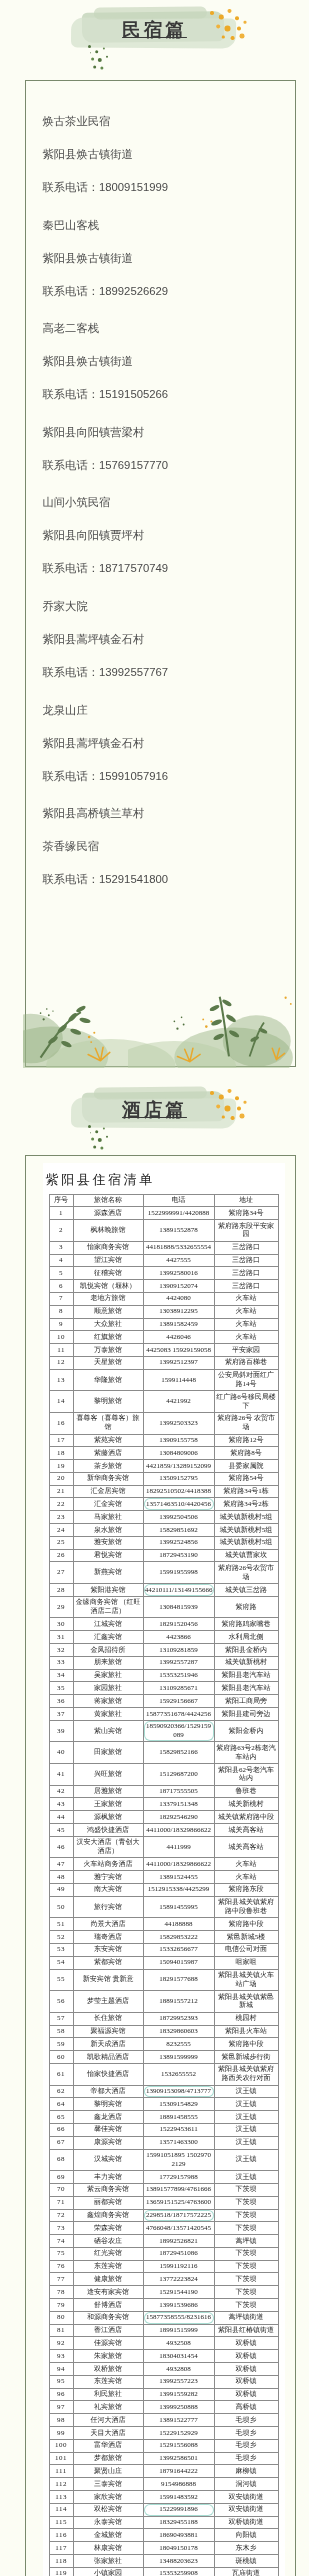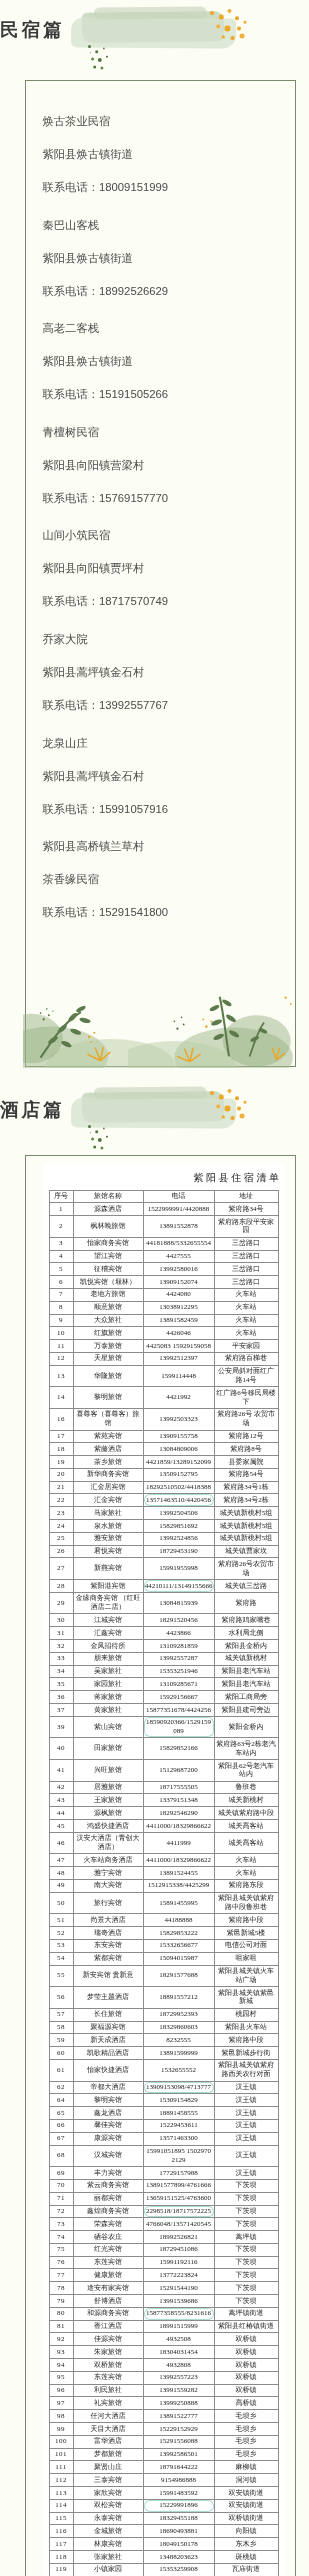--- a/index.html
+++ b/index.html
@@ -20,8 +20,8 @@
     background:#d6e2cd;opacity:.75;border-radius:12.4px 5.2px 13.4px 6.2px;transform:rotate(1deg);}
   .brush::after{content:"";position:absolute;left:12.4px;top:-4.6px;width:113px;height:11.3px;
     background:#c6d6bc;opacity:.65;border-radius:6.2px;}
-  .sec-title{position:absolute;left:0;top:13.4px;width:309px;margin:0;text-align:left;
-    font-size:18.5px;font-weight:bold;color:#3a3a3a;letter-spacing:3.1px;z-index:2;}
+  .sec-title{position:absolute;left:0;top:13.4px;width:309px;margin:0;text-align:center;
+    font-size:18.5px;font-weight:bold;color:#3a3a3a;letter-spacing:3.1px;z-index:2;text-decoration:underline;}
   .dots{position:absolute;border-radius:50%;z-index:3;}
   .dots-orange{left:210px;top:7.2px;width:3.6px;height:3.6px;background:#eca928;
     box-shadow:9.3px 4.1px 0 0.5px #eca928,17.5px -2.1px 0 0 #f0b23c,25px 5.2px 0 0 #eca928,

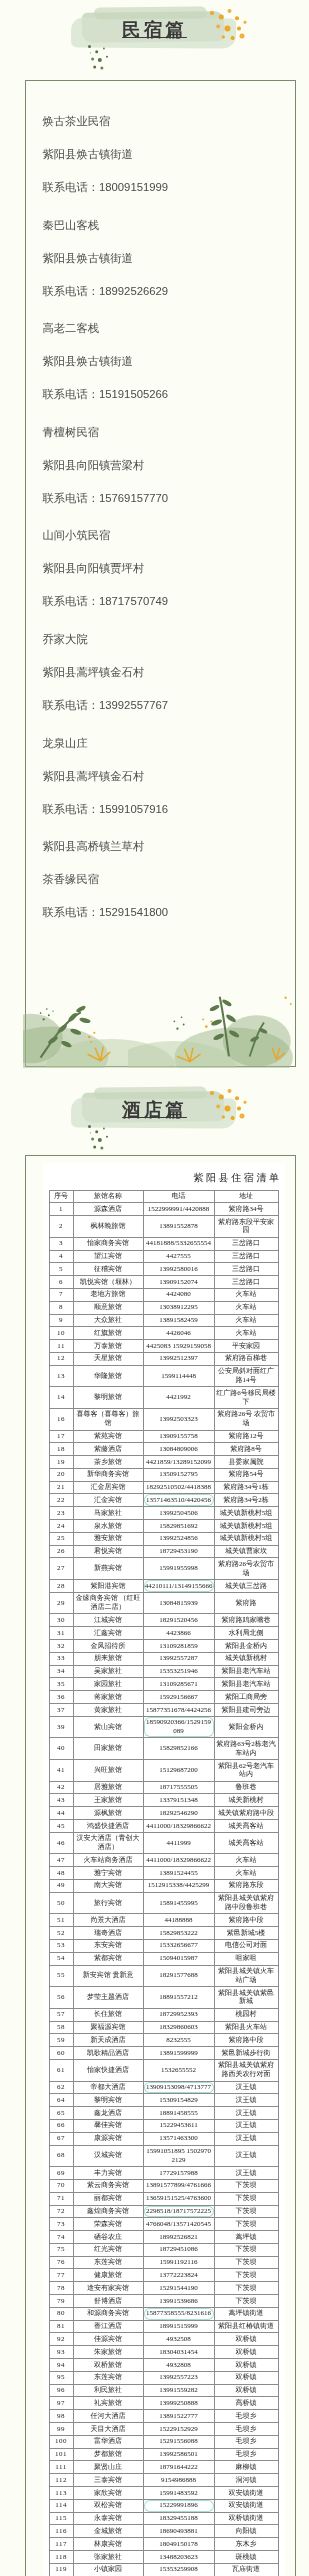--- a/index.html
+++ b/index.html
@@ -159,7 +159,6 @@
           <div class="hs-line">联系电话：15191505266</div>
         </div>
         <div class="homestay">
-          <div class="hs-line">青檀树民宿</div>
           <div class="hs-line">紫阳县向阳镇营梁村</div>
           <div class="hs-line">联系电话：15769157770</div>
         </div>

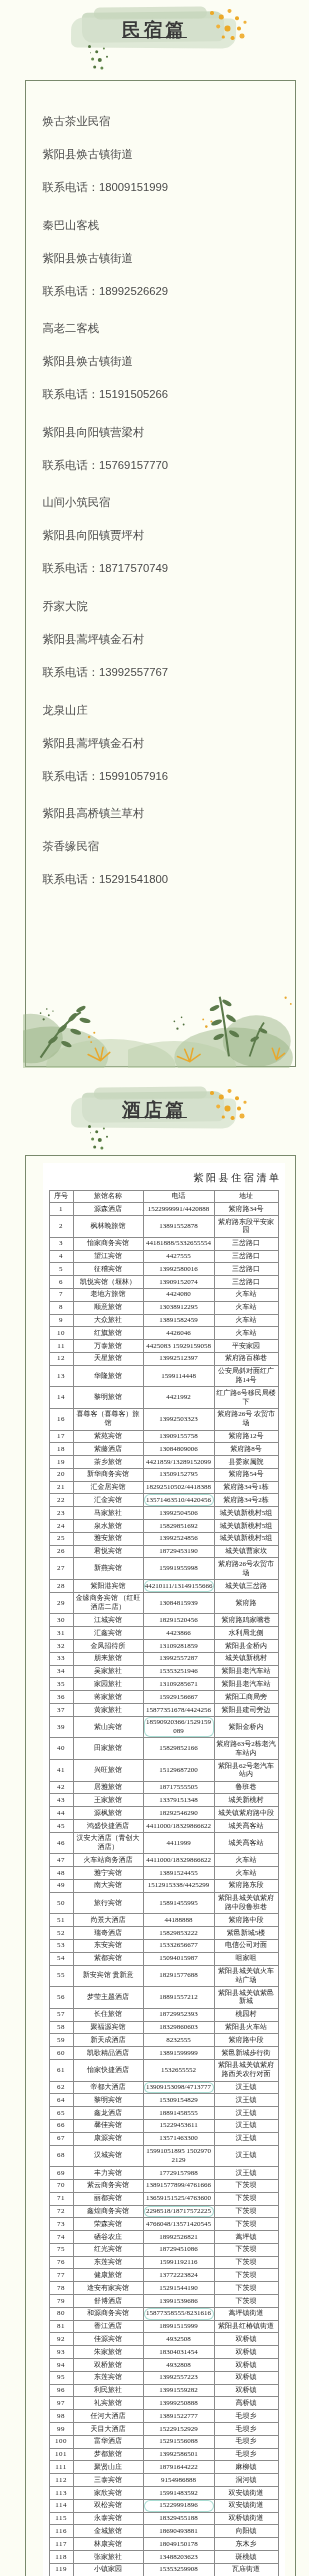--- a/index.html
+++ b/index.html
@@ -42,8 +42,8 @@
   
   .table-wrap{position:absolute;left:16.5px;top:7.2px;width:236px;background:#ffffff;
     padding:5.2px 3.1px 7.2px;z-index:2;}
-  .tbl-title{font-family:"Liberation Serif","DejaVu Serif",serif;font-size:10px;color:#222;
-    text-align:right;letter-spacing:2.6px;padding:3.1px 0 4.1px;}
+  .tbl-title{font-family:"Liberation Serif","DejaVu Serif",serif;font-size:13px;color:#222;
+    text-align:left;letter-spacing:2.6px;padding:3.1px 0 4.1px;}
   table.hotels{width:229px;margin:0 auto;border-collapse:collapse;table-layout:fixed;
     font-family:"Liberation Serif","DejaVu Serif",serif;}
   table.hotels th{font-weight:normal;font-size:7.2px;padding:3.1px 1px;}

